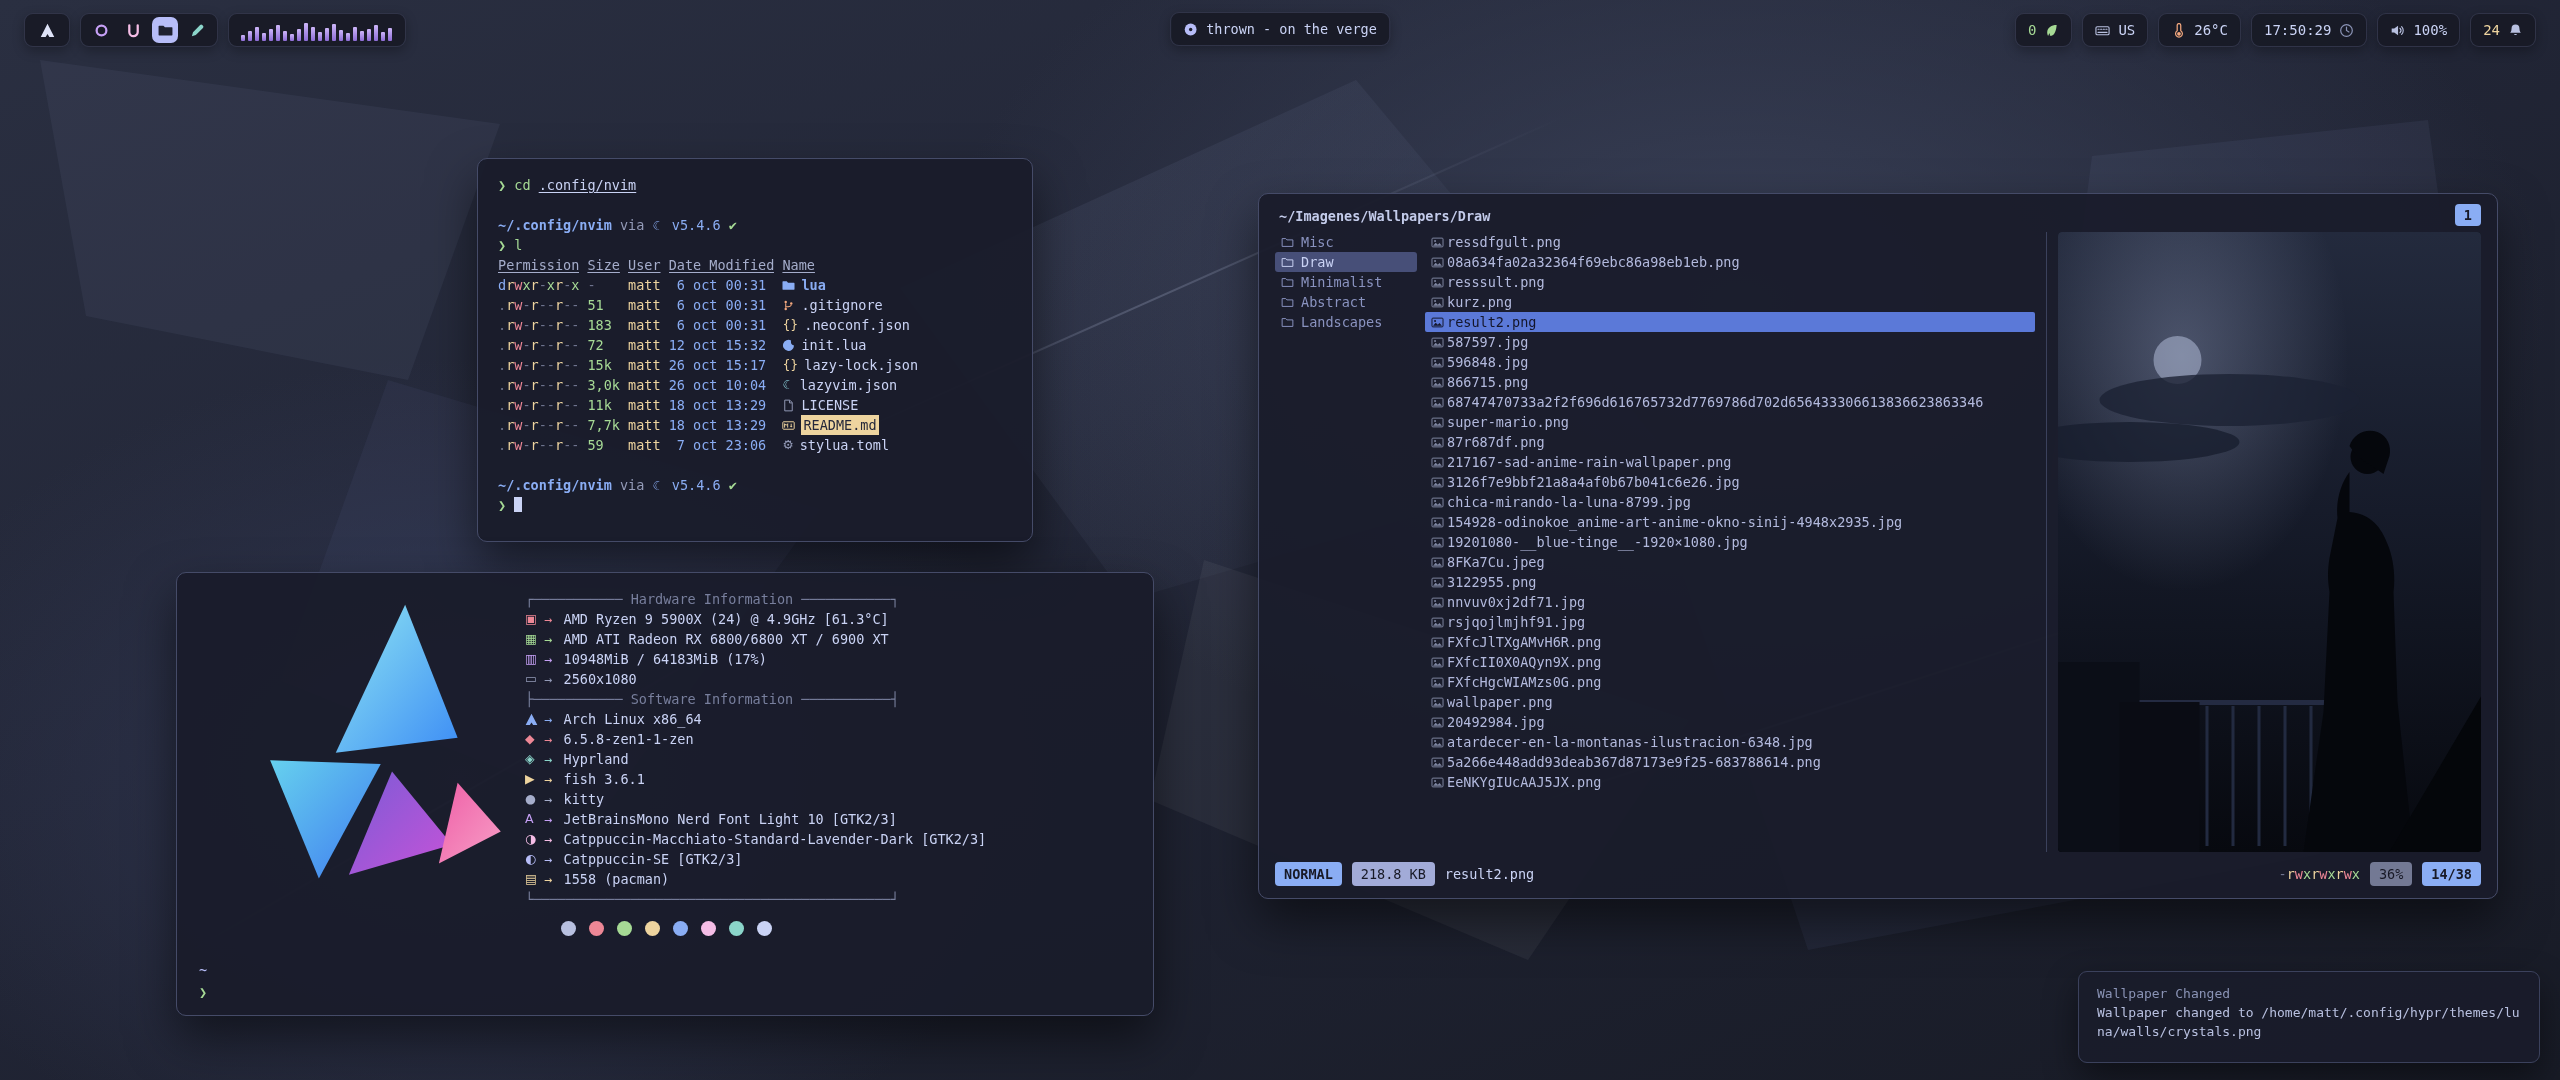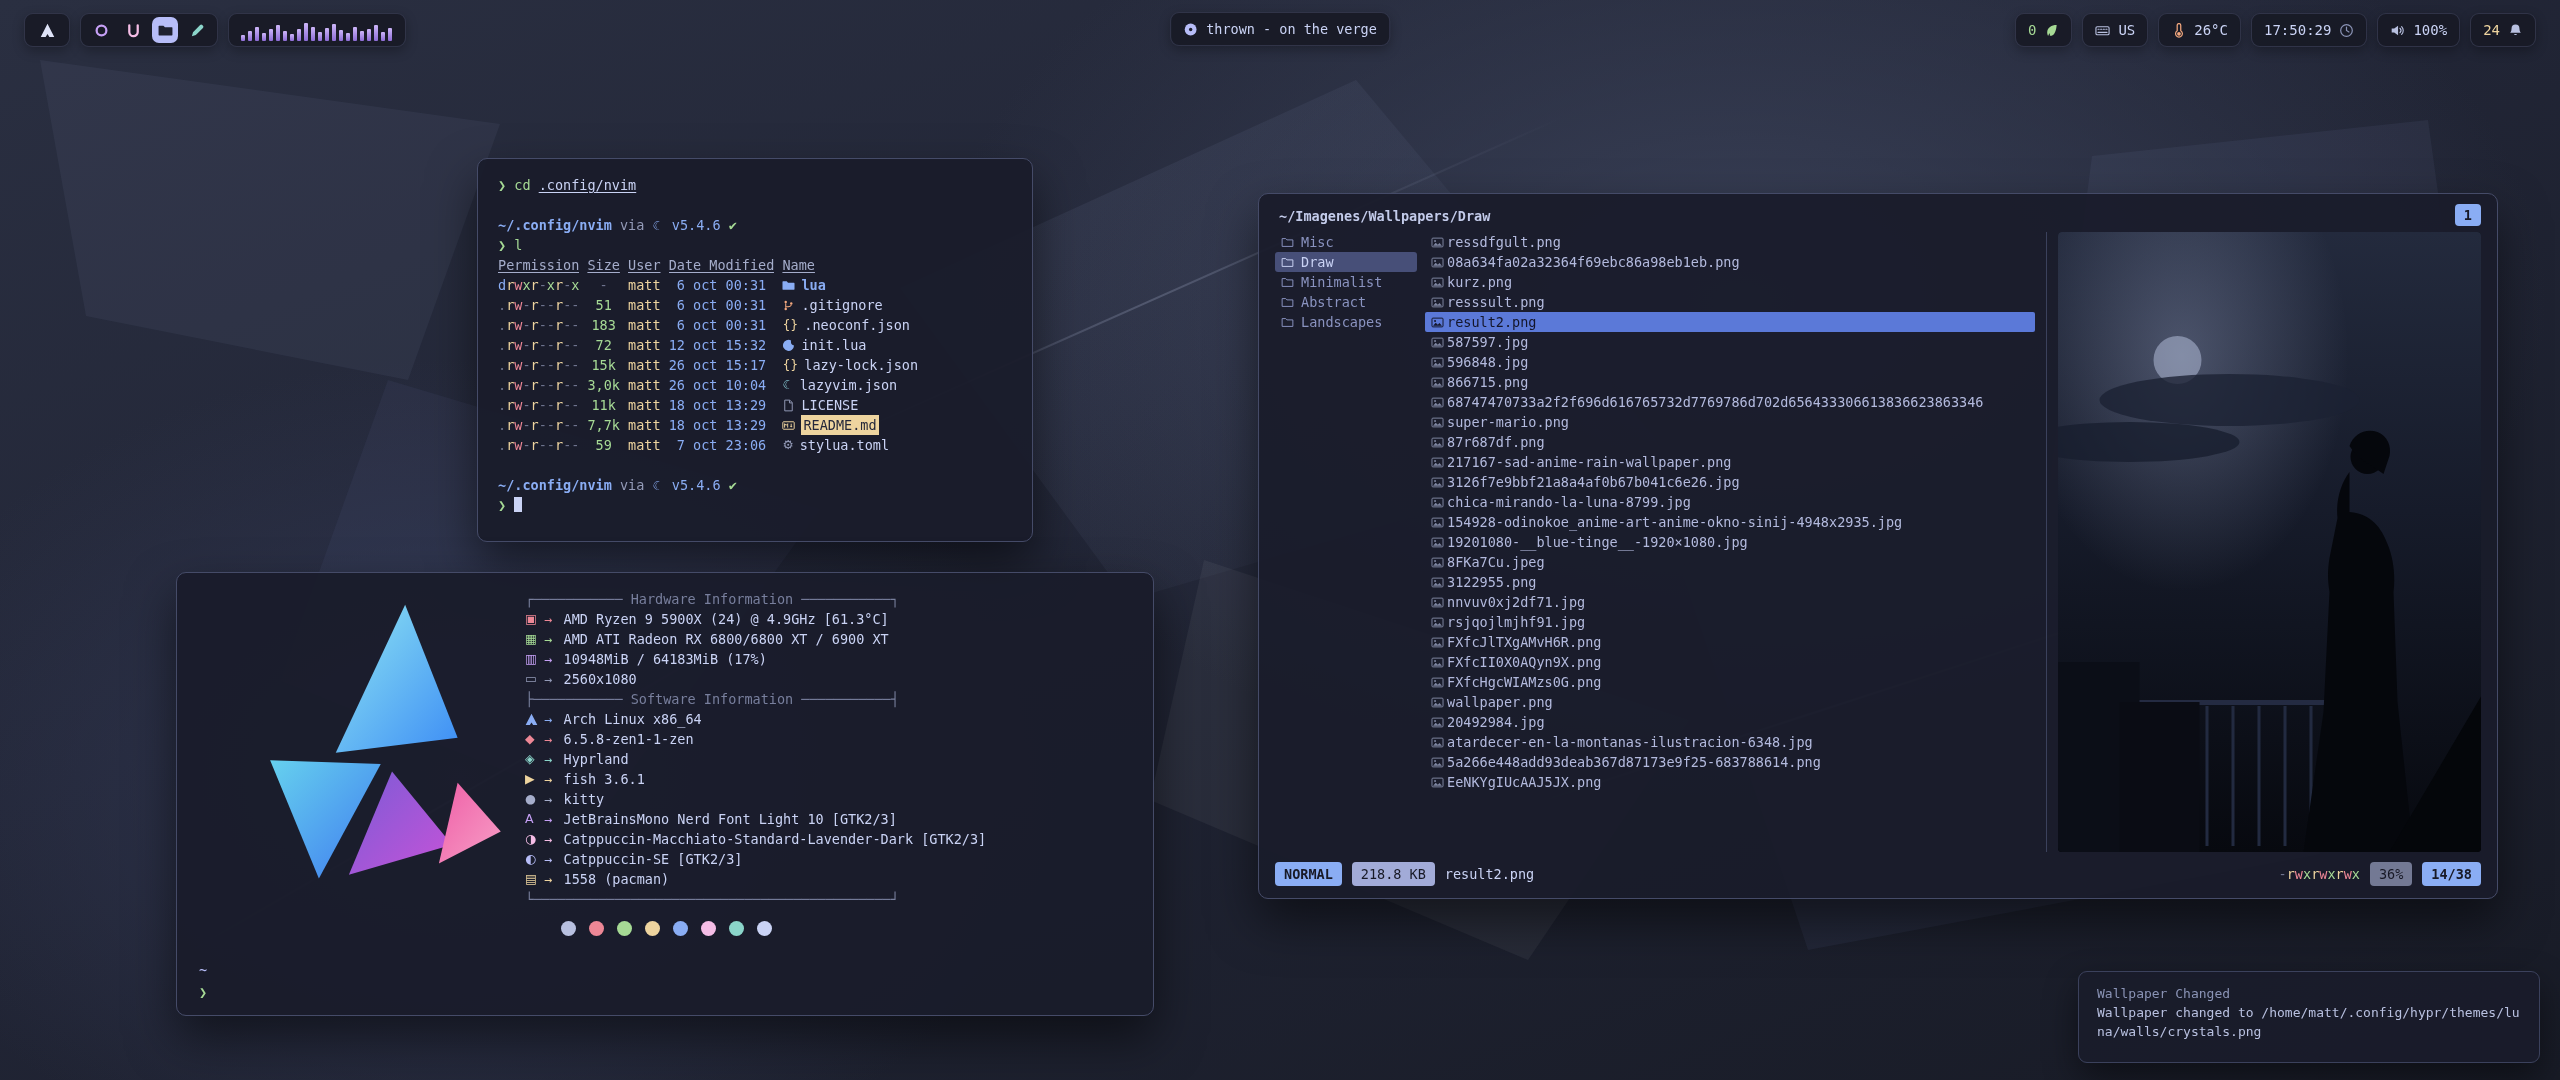--- a/index.html
+++ b/index.html
@@ -71,7 +71,7 @@
   .chk{color:var(--green)}
   .trow{display:grid;grid-template-columns:10ch 4ch 4ch 13ch 1fr;column-gap:1ch;height:20px;align-items:center}
   .cell{overflow:hidden;white-space:pre}
-  .cell.size{text-align:center;color:var(--green)}
+  .cell.size{text-align:left;color:var(--green)}
   .cell.size.dim{color:var(--dim)}
   .cell.user{color:var(--yellow)}
   .cell.date{color:var(--blue)}

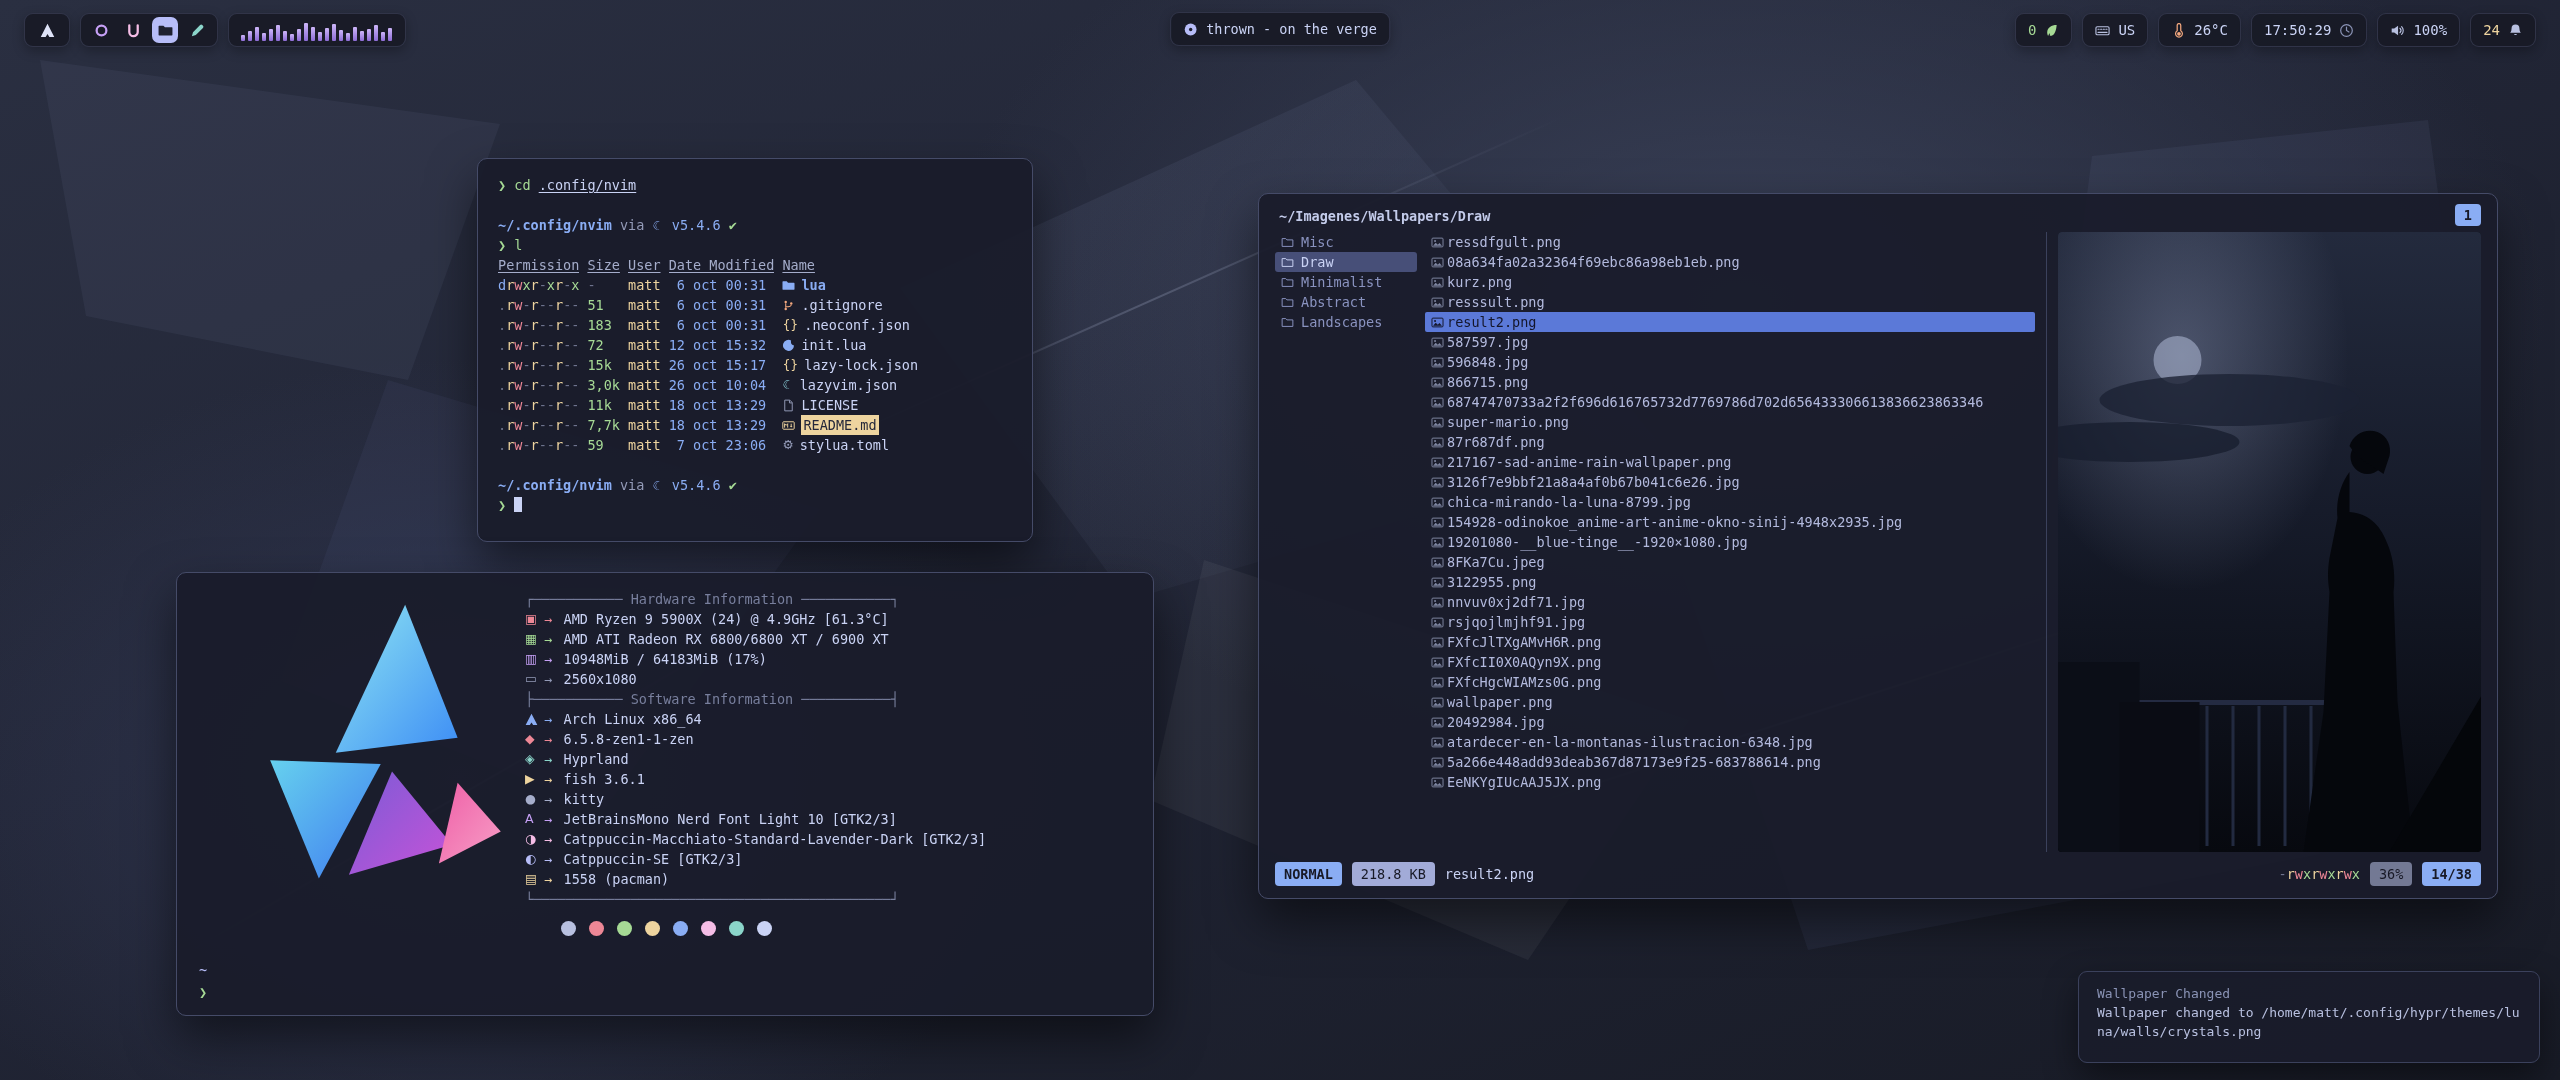--- a/index.html
+++ b/index.html
@@ -554,12 +554,12 @@
               <rect x="1.2" y="2.6" width="13.6" height="10.8" rx="1.2" fill="none" stroke="currentColor" stroke-width="1.2"></rect>
               <circle cx="5" cy="6.2" r="1.2" fill="currentColor"></circle>
               <path d="M2.6 12l3.2-3.8 2.6 2.6 2-2.2 3 3.4z" fill="currentColor"></path>
+            </svg></span><span class="f-label">resssult.png</span></div>
+        <div class="f-row"><span class="ico"><svg viewBox="0 0 16 16">
+              <rect x="1.2" y="2.6" width="13.6" height="10.8" rx="1.2" fill="none" stroke="currentColor" stroke-width="1.2"></rect>
+              <circle cx="5" cy="6.2" r="1.2" fill="currentColor"></circle>
+              <path d="M2.6 12l3.2-3.8 2.6 2.6 2-2.2 3 3.4z" fill="currentColor"></path>
             </svg></span><span class="f-label">kurz.png</span></div>
-        <div class="f-row"><span class="ico"><svg viewBox="0 0 16 16">
-              <rect x="1.2" y="2.6" width="13.6" height="10.8" rx="1.2" fill="none" stroke="currentColor" stroke-width="1.2"></rect>
-              <circle cx="5" cy="6.2" r="1.2" fill="currentColor"></circle>
-              <path d="M2.6 12l3.2-3.8 2.6 2.6 2-2.2 3 3.4z" fill="currentColor"></path>
-            </svg></span><span class="f-label">resssult.png</span></div>
         <div class="f-row sel"><span class="ico"><svg viewBox="0 0 16 16">
               <rect x="1.2" y="2.6" width="13.6" height="10.8" rx="1.2" fill="none" stroke="currentColor" stroke-width="1.2"></rect>
               <circle cx="5" cy="6.2" r="1.2" fill="currentColor"></circle>

